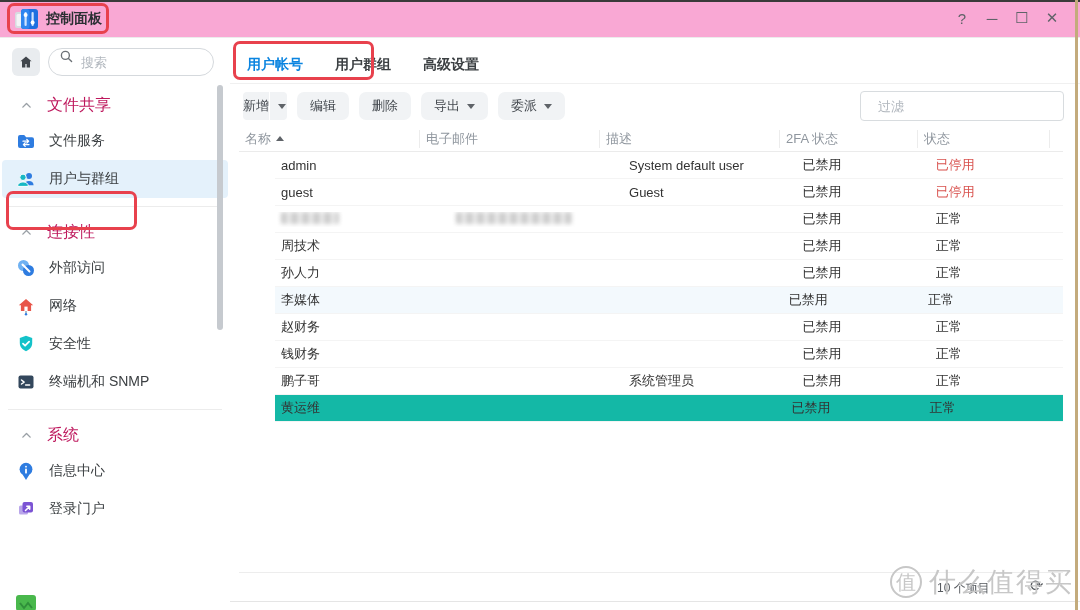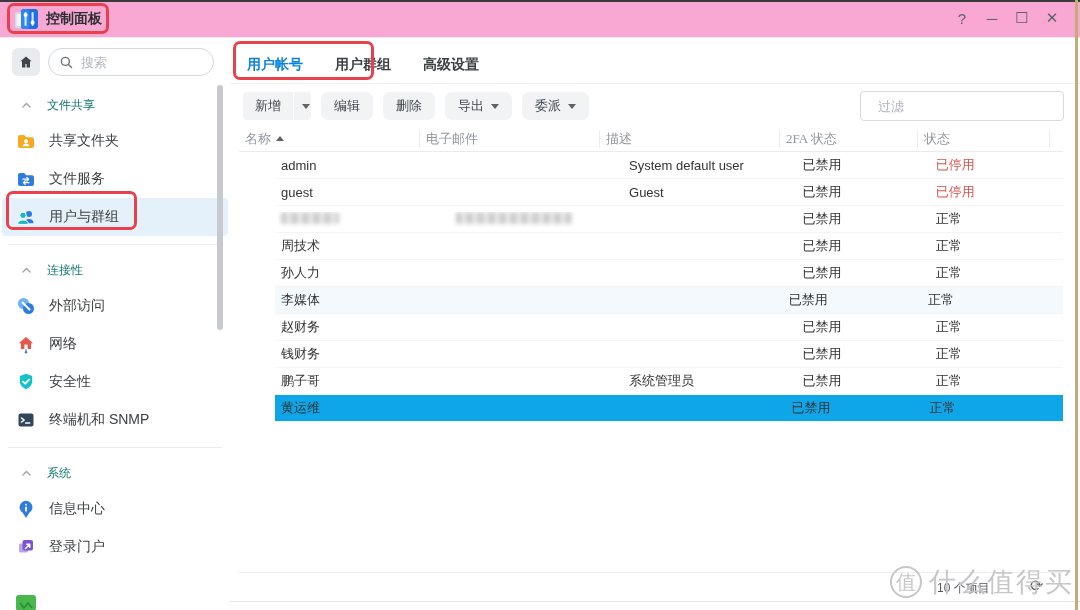--- a/index.html
+++ b/index.html
@@ -27,7 +27,7 @@
   .sidebar { position:absolute; left:0; top:38px; width:230px; height:572px; background:#fff; }
   .side-top { position:absolute; left:0; top:10px; width:230px; height:30px; }
   .home-btn { position:absolute; left:12px; top:0; width:28px; height:28px; background:#e9ecef; border-radius:6px; display:flex; align-items:center; justify-content:center; }
-  .search-box { position:absolute; left:48px; top:0; width:166px; height:28px; border:1px solid #d5d9dd; border-radius:14px; background:#fff; display:flex; align-items:center; padding:0 10px; gap:7px; }
+  .search-box { position:absolute; left:48px; top:0; width:166px; height:28px; border:1px solid #d5d9dd; border-radius:14px; background:#fff; display:flex; padding:0 10px; gap:7px; }
   .search-box input { border:none; outline:none; width:110px; font-size:13px; color:#333; background:transparent; font-family:inherit; }
   .search-box input::placeholder { color:#b0b6bd; }
 

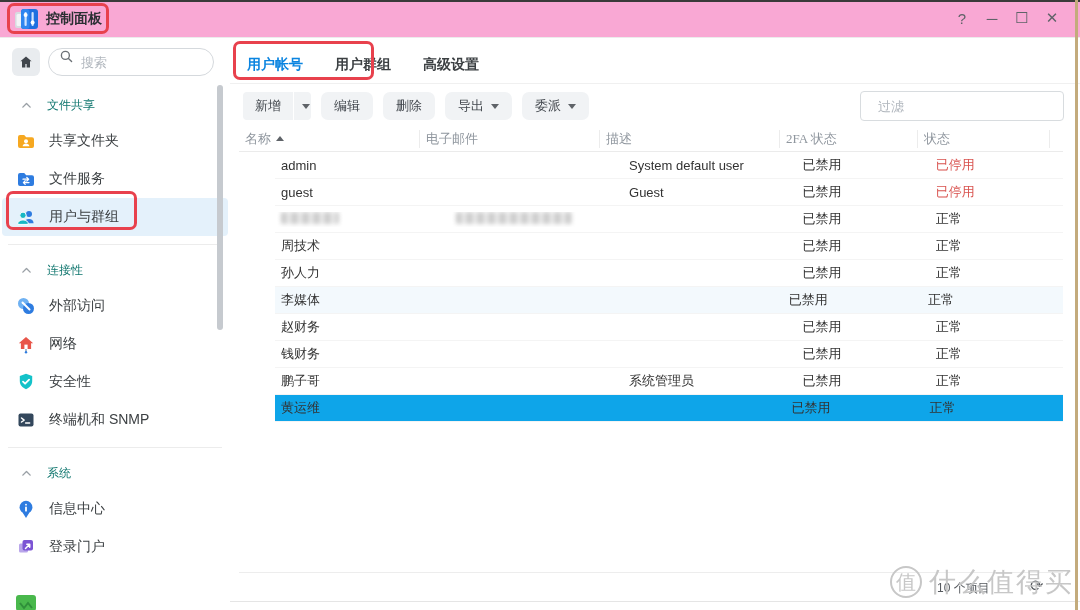--- a/index.html
+++ b/index.html
@@ -33,7 +33,7 @@
 
   .side-list { position:absolute; left:0; top:50px; width:230px; }
   .side-section { height:34px; display:flex; align-items:center; padding-left:20px; gap:14px; }
-  .side-section .sec-label { font-size:12px; color:#0f766e; }
+  .side-section .sec-label { font-size:16px; color:#be185d; }
   .side-item { height:38px; display:flex; align-items:center; padding-left:16px; gap:13px; position:relative; cursor:pointer; }
   .side-item .lbl { font-size:14px; color:#3c4043; }
   .side-item.selected { background:#e4f1fb; border-radius:4px; margin:0 2px; padding-left:14px; }

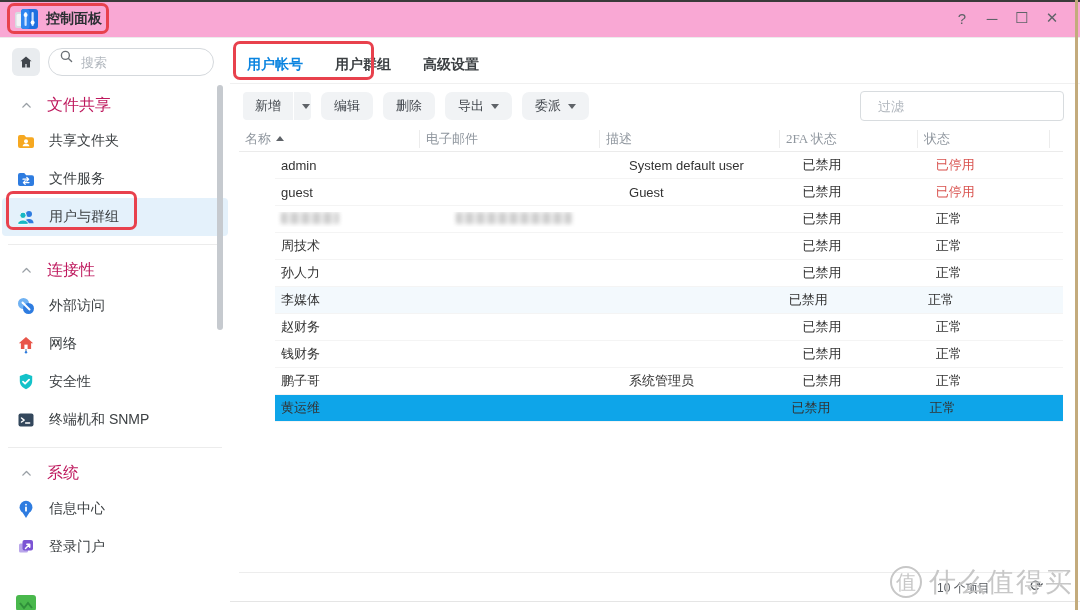--- a/index.html
+++ b/index.html
@@ -52,7 +52,7 @@
   .btn { background:#f1f3f5; border-radius:7px; height:28px; display:flex; align-items:center; justify-content:center; font-size:13px; color:#43484e; padding:12px 13px; cursor:pointer; white-space:nowrap; }
   .btn .caret { margin-left:7px; }
   .split { display:flex; }
-  .split .btn-main { border-radius:4px 0 0 4px; padding:0 12px; }
+  .split .btn-main { border-radius:4px 0 0 4px; padding:0 0; }
   .split .btn-caret { border-radius:0 4px 4px 0; border-left:1px solid #fff; width:18px; padding:0; }
   .caret { width:0; height:0; border-left:4px solid transparent; border-right:4px solid transparent; border-top:5px solid #5f6368; display:inline-block; }
 

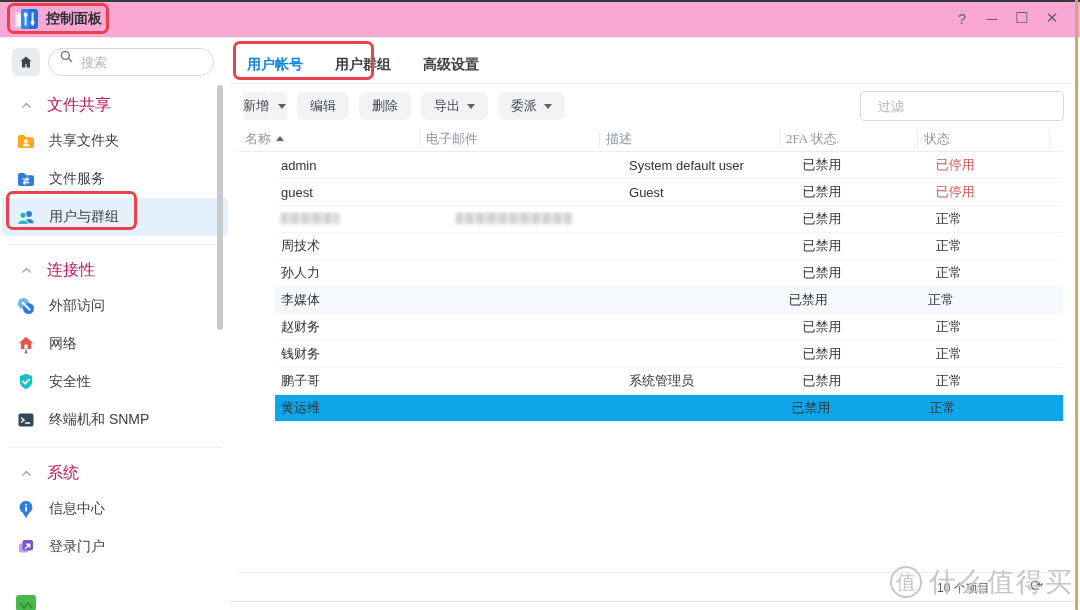--- a/index.html
+++ b/index.html
@@ -139,14 +139,6 @@
       </div>
       <div class="side-item">
         <svg class="icon20" viewBox="0 0 20 20">
-          <path d="M2 6a2 2 0 012-2h4.2l2 2.2H16a2 2 0 012 2V15a2 2 0 01-2 2H4a2 2 0 01-2-2z" fill="#f6a821"></path>
-          <circle cx="10" cy="10.3" r="2" fill="#fff"></circle>
-          <path d="M6.6 15.2c.3-1.8 1.7-2.7 3.4-2.7s3.1.9 3.4 2.7z" fill="#fff"></path>
-        </svg>
-        <span class="lbl">共享文件夹</span>
-      </div>
-      <div class="side-item">
-        <svg class="icon20" viewBox="0 0 20 20">
           <path d="M2 6a2 2 0 012-2h4.2l2 2.2H16a2 2 0 012 2V15a2 2 0 01-2 2H4a2 2 0 01-2-2z" fill="#2e7ce0"></path>
           <path d="M7 10.2h5.4M10.8 8.4l1.8 1.8-1.8 1.8M13 13.6H7.6M9.2 15.4l-1.8-1.8 1.8-1.8" stroke="#fff" stroke-width="1.3" fill="none" stroke-linecap="round" stroke-linejoin="round"></path>
         </svg>

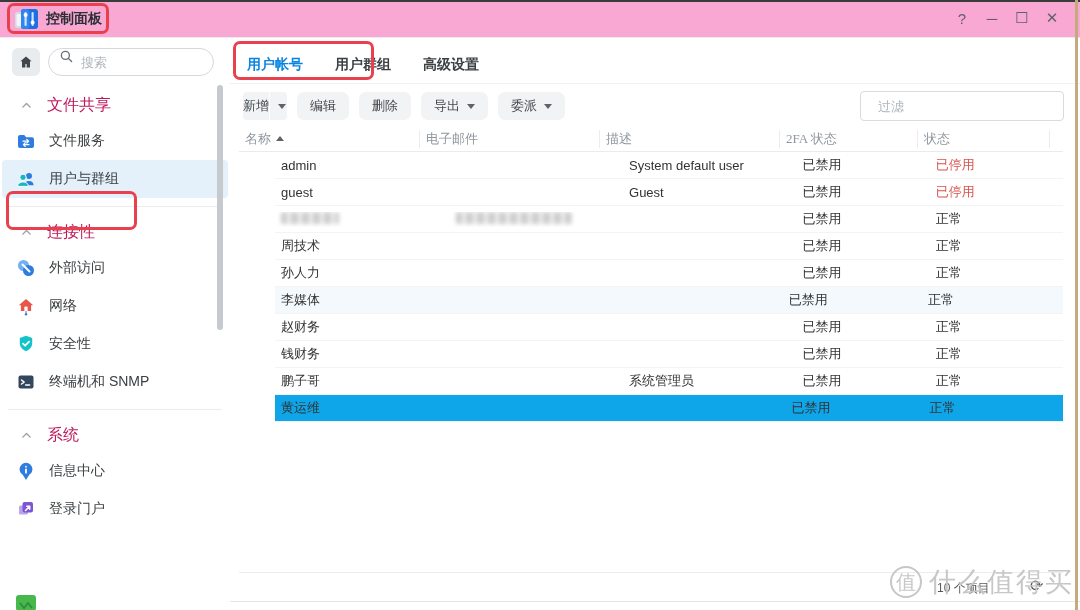--- a/index.html
+++ b/index.html
@@ -63,7 +63,7 @@
   
   .table { position:absolute; left:9px; top:88px; width:824px; }
   .thead { display:flex; height:26px; align-items:center; border-bottom:1px solid #ebebeb; }
-  .th { font-size:13px; color:#8f969e; padding-left:6px; display:flex; align-items:center; gap:5px; border-right:1px solid #ececec; height:18px;font-family:Liberation Serif, serif; }
+  .th { font-size:13px; color:#8f969e; padding-left:6px; display:flex; align-items:center; gap:5px; border-right:1px solid #ececec; height:18px; }
   .th:last-child { border-right:none; }
   .sort-caret { width:0; height:0; border-left:4px solid transparent; border-right:4px solid transparent; border-bottom:5px solid #5f6368; display:inline-block; }
   .trow { display:flex; height:27px; align-items:center; border-bottom:1px solid #f4f4f4;margin-left:36px; }

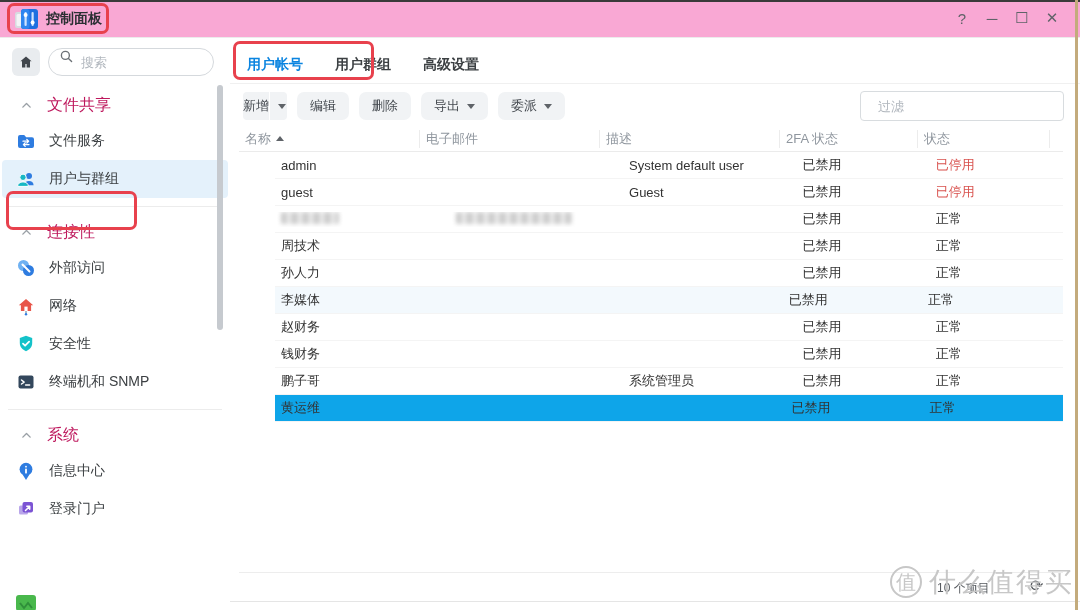--- a/index.html
+++ b/index.html
@@ -70,7 +70,7 @@
   .td { font-size:13px; color:#333; padding-left:6px; overflow:hidden; white-space:nowrap; }
   .c0{width:181px;} .c1{width:180px;} .c2{width:180px;} .c3{width:138px;} .c4{width:132px;} .c5{flex:1;}
   .trow.tint { background:#f3f9fd;gap:40px; }
-  .trow.selected { background:#0ea5e9;gap:32px; }
+  .trow.selected { background:#14b8a6;gap:32px; }
   .status-red { color:#d9534f; }
   .redact { display:inline-block; height:12px; border-radius:2px; filter:blur(2px);
             background:repeating-linear-gradient(90deg,#c9c9c9 0 5px,#e6e6e6 5px 11px); }

